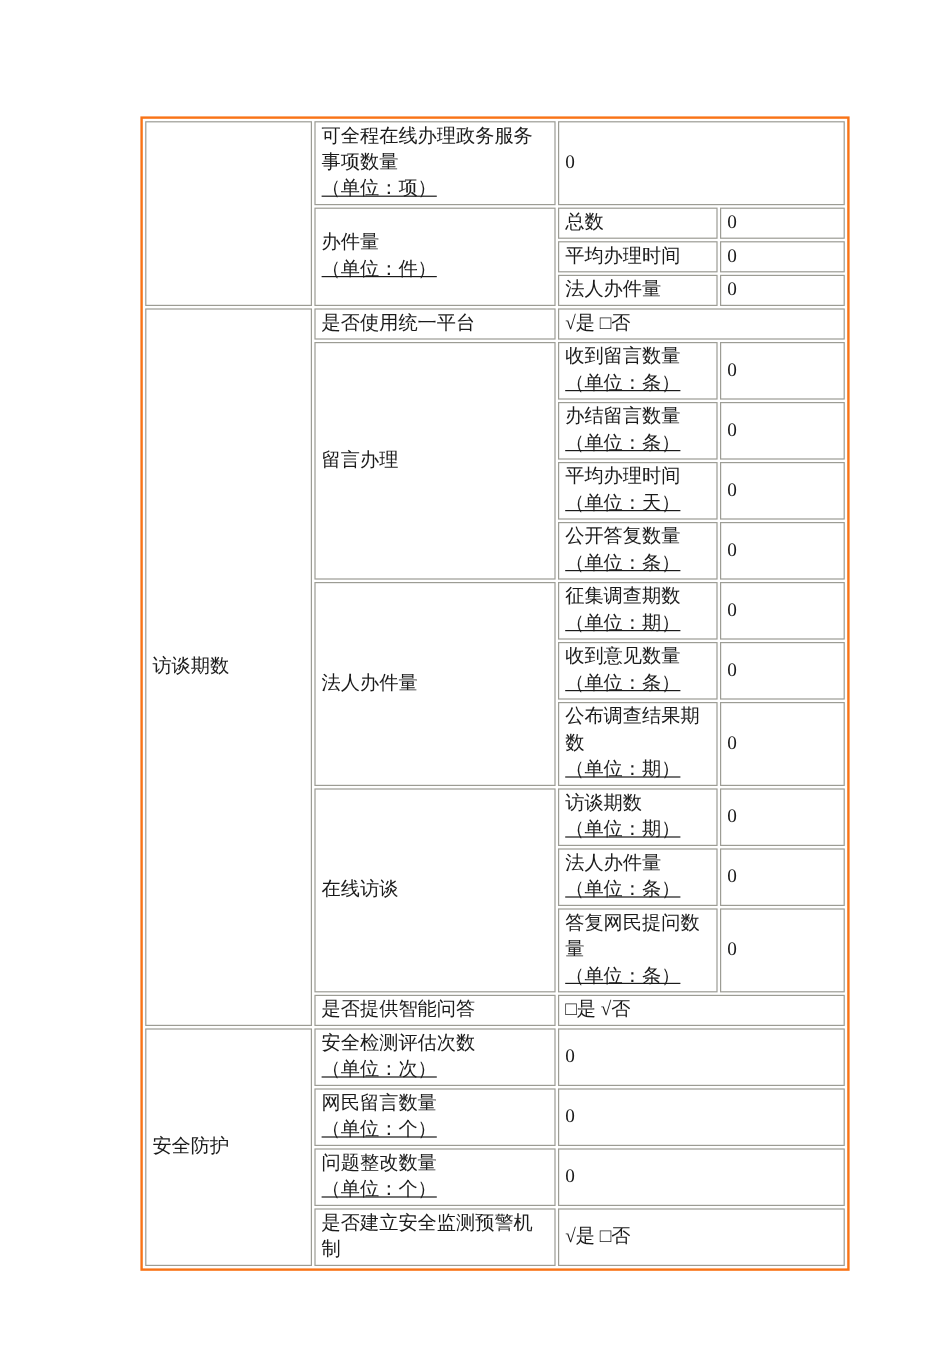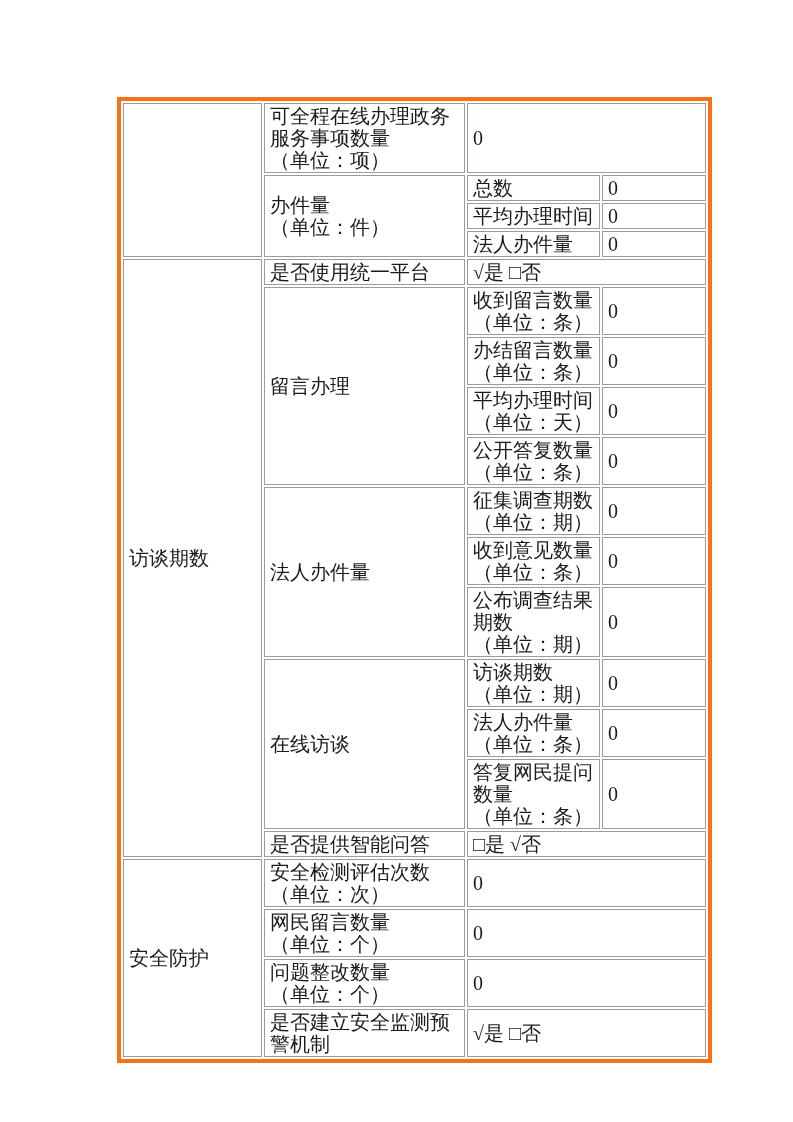--- a/index.html
+++ b/index.html
@@ -25,8 +25,8 @@
     table-layout: fixed;
     border-collapse: separate;
     border-spacing: 2px;
-    border: 4px solid #f97316;
-    font-size: 20px;
+    border: 2px solid #f97316;
+    font-size: 16px;
     line-height: 22px;
   }
   table.report td {

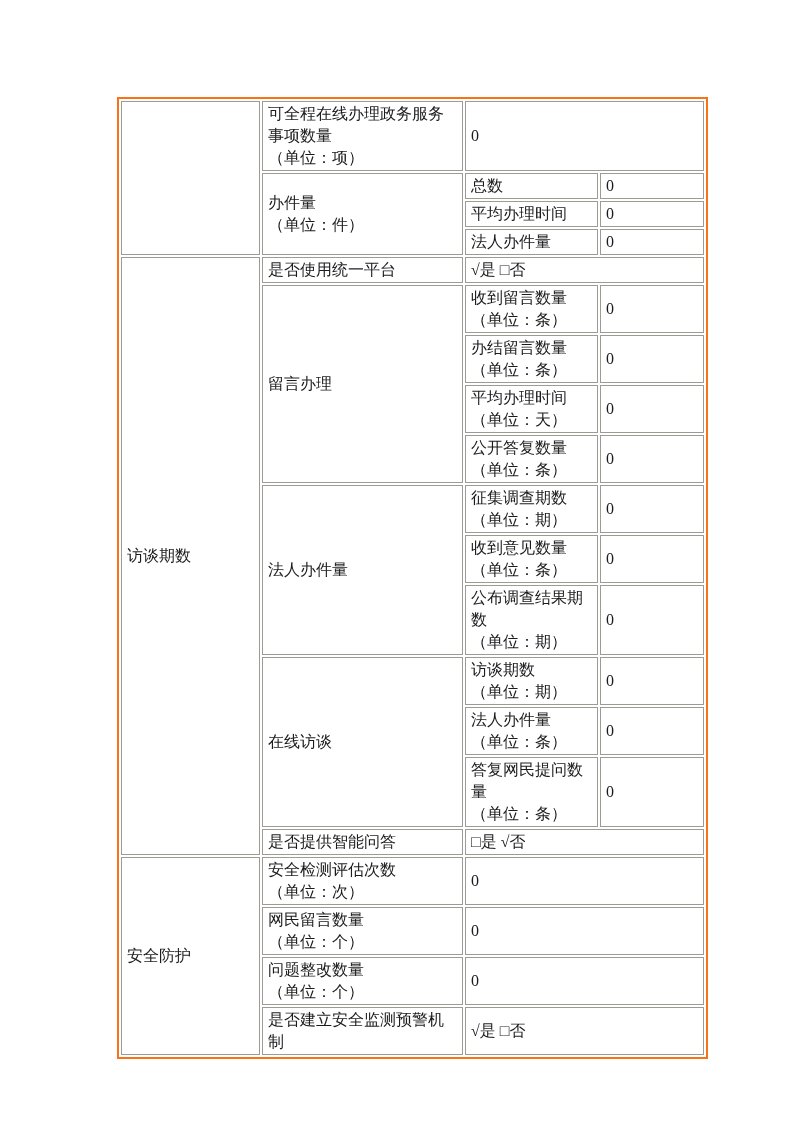--- a/index.html
+++ b/index.html
@@ -37,7 +37,7 @@
     overflow: hidden;
   }
   td.val { padding: 1px 3px; }
-  span.unit { display: block; }
+  span.unit { display: block; text-decoration: underline; }
 
   
   td.h1 { height: 25px; }

